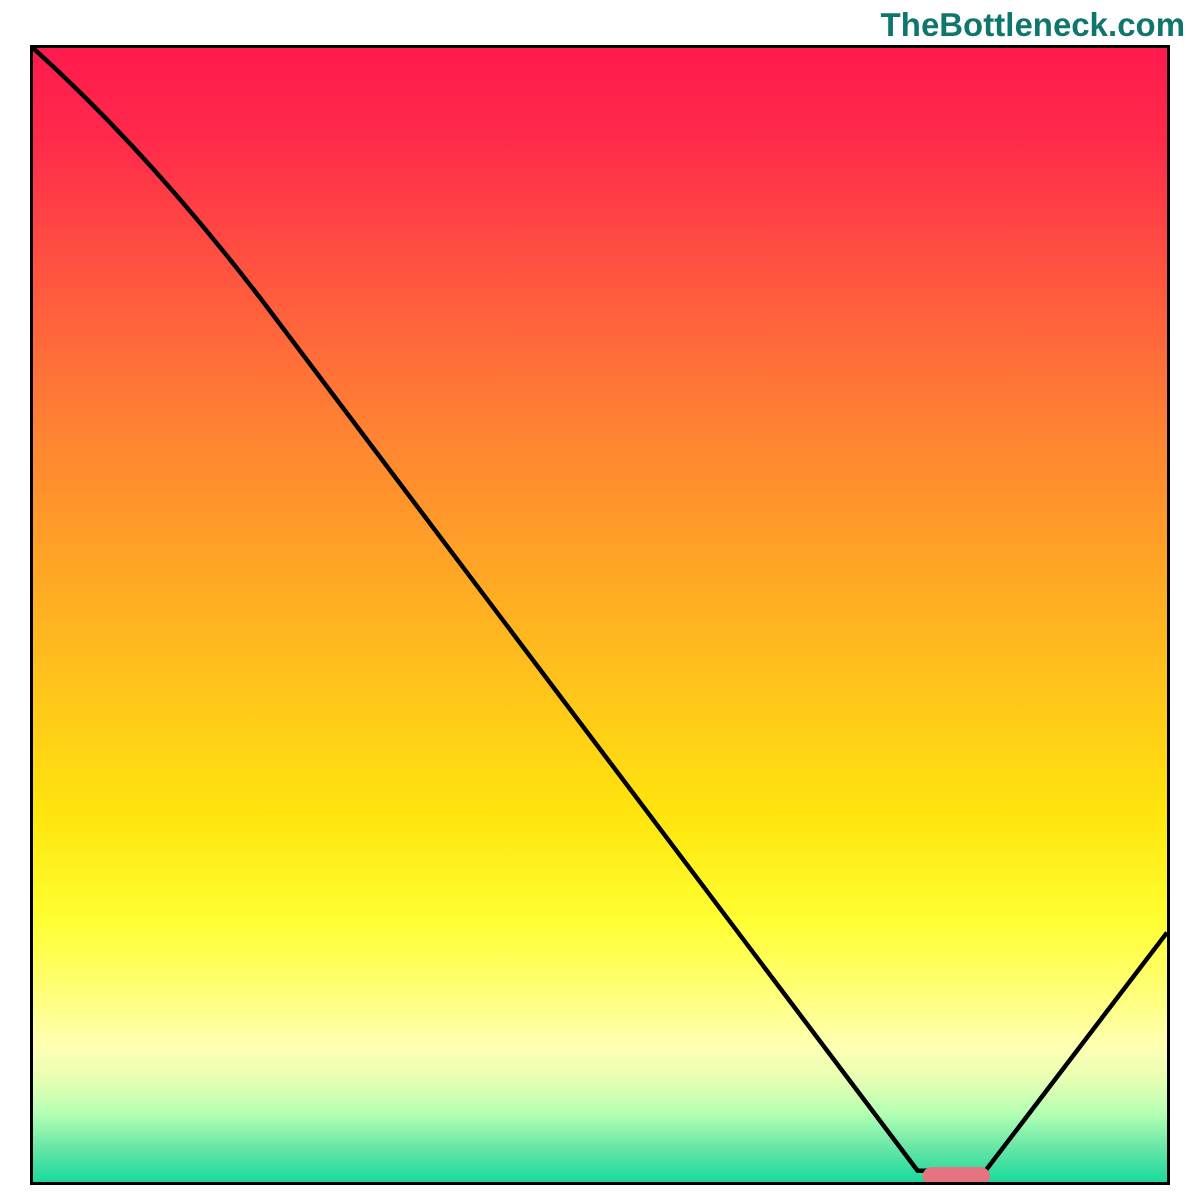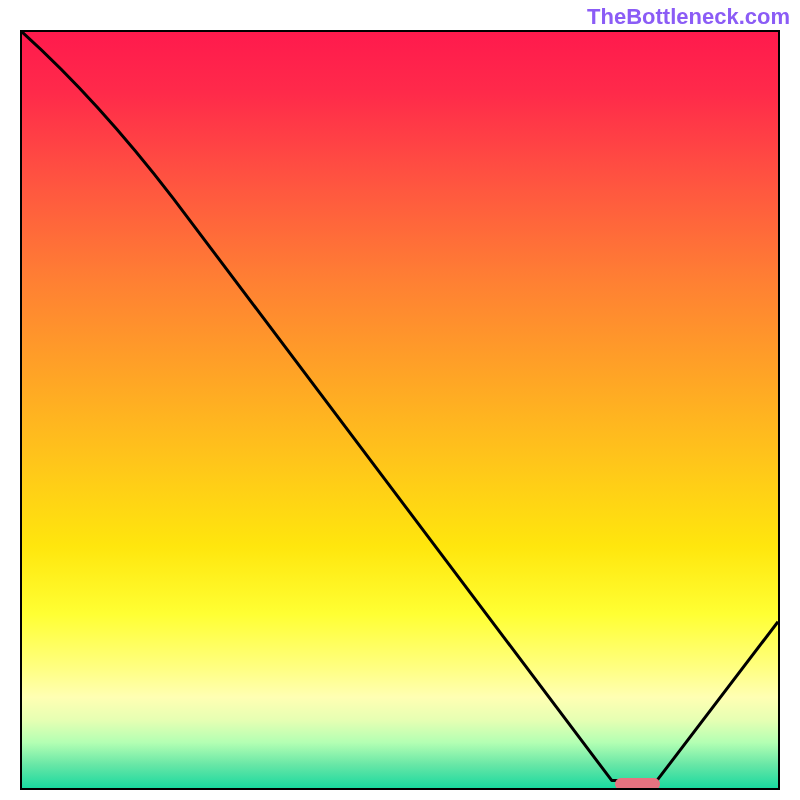--- a/index.html
+++ b/index.html
@@ -21,7 +21,7 @@
     right: 10px;
     font-size: 22px;
     font-weight: bold;
-    color: #8b5cf6;
+    color: #0f766e;
     font-family: Arial, sans-serif;
     z-index: 10;
   }

